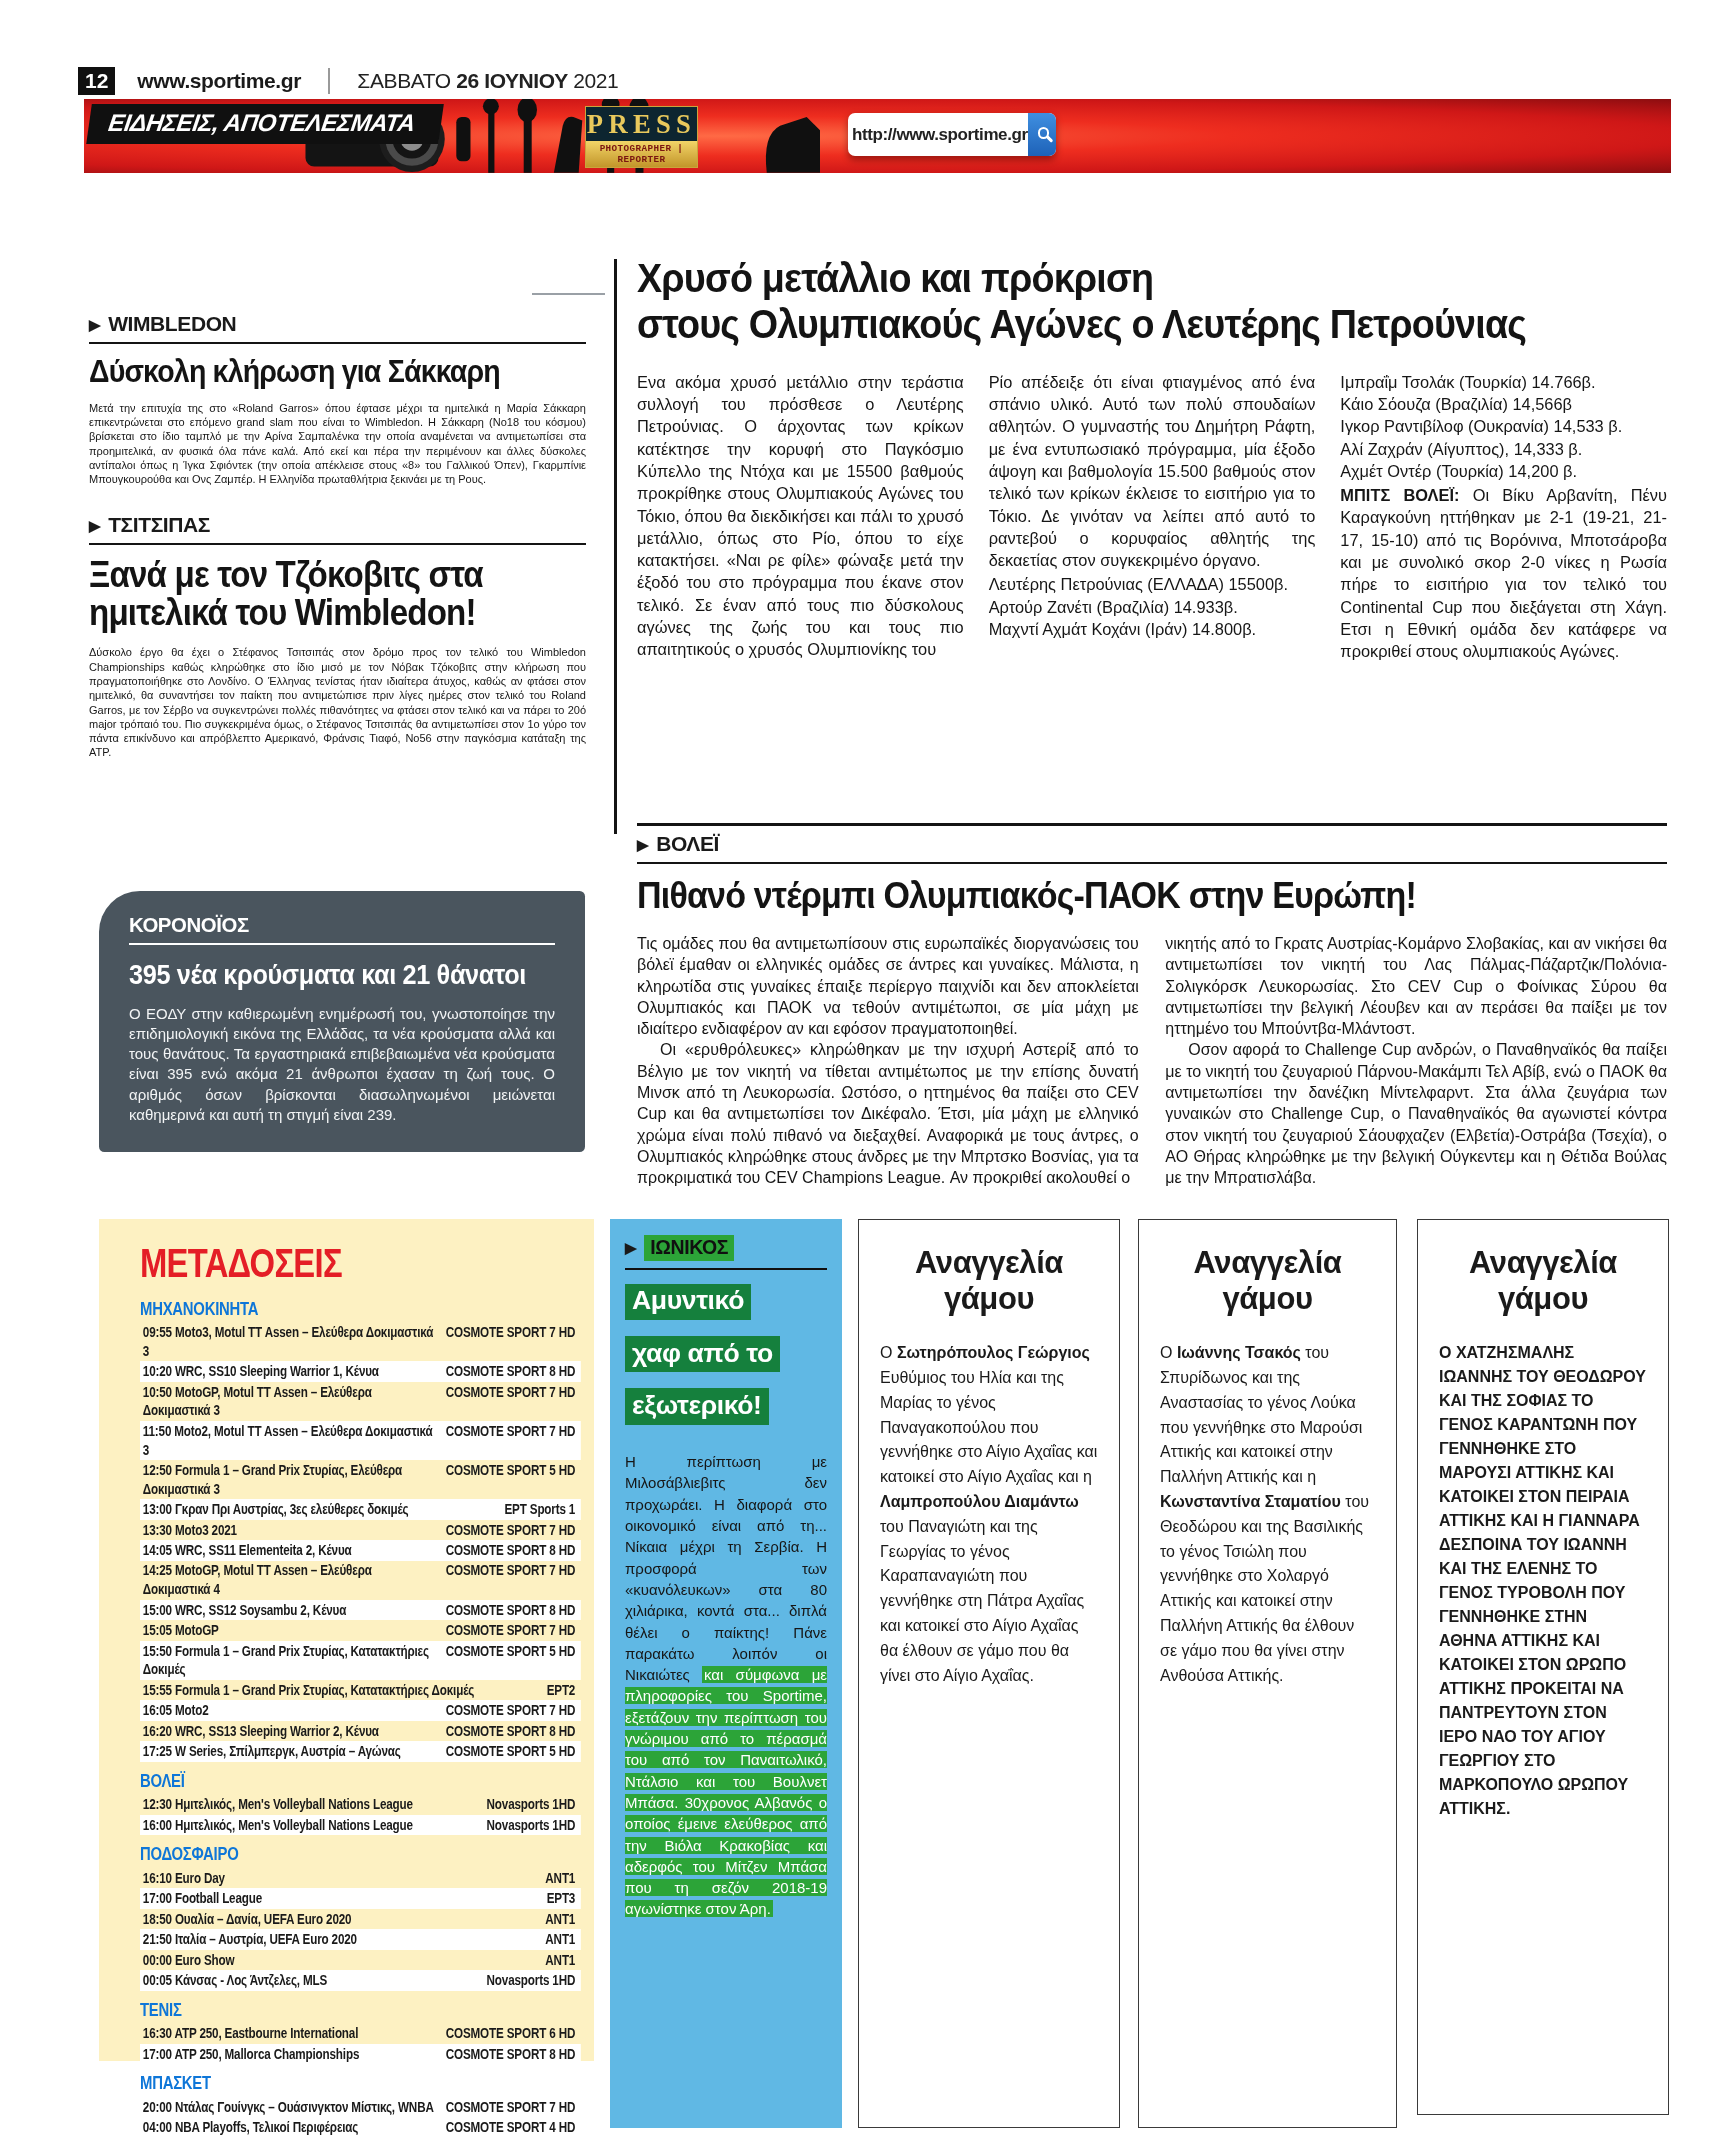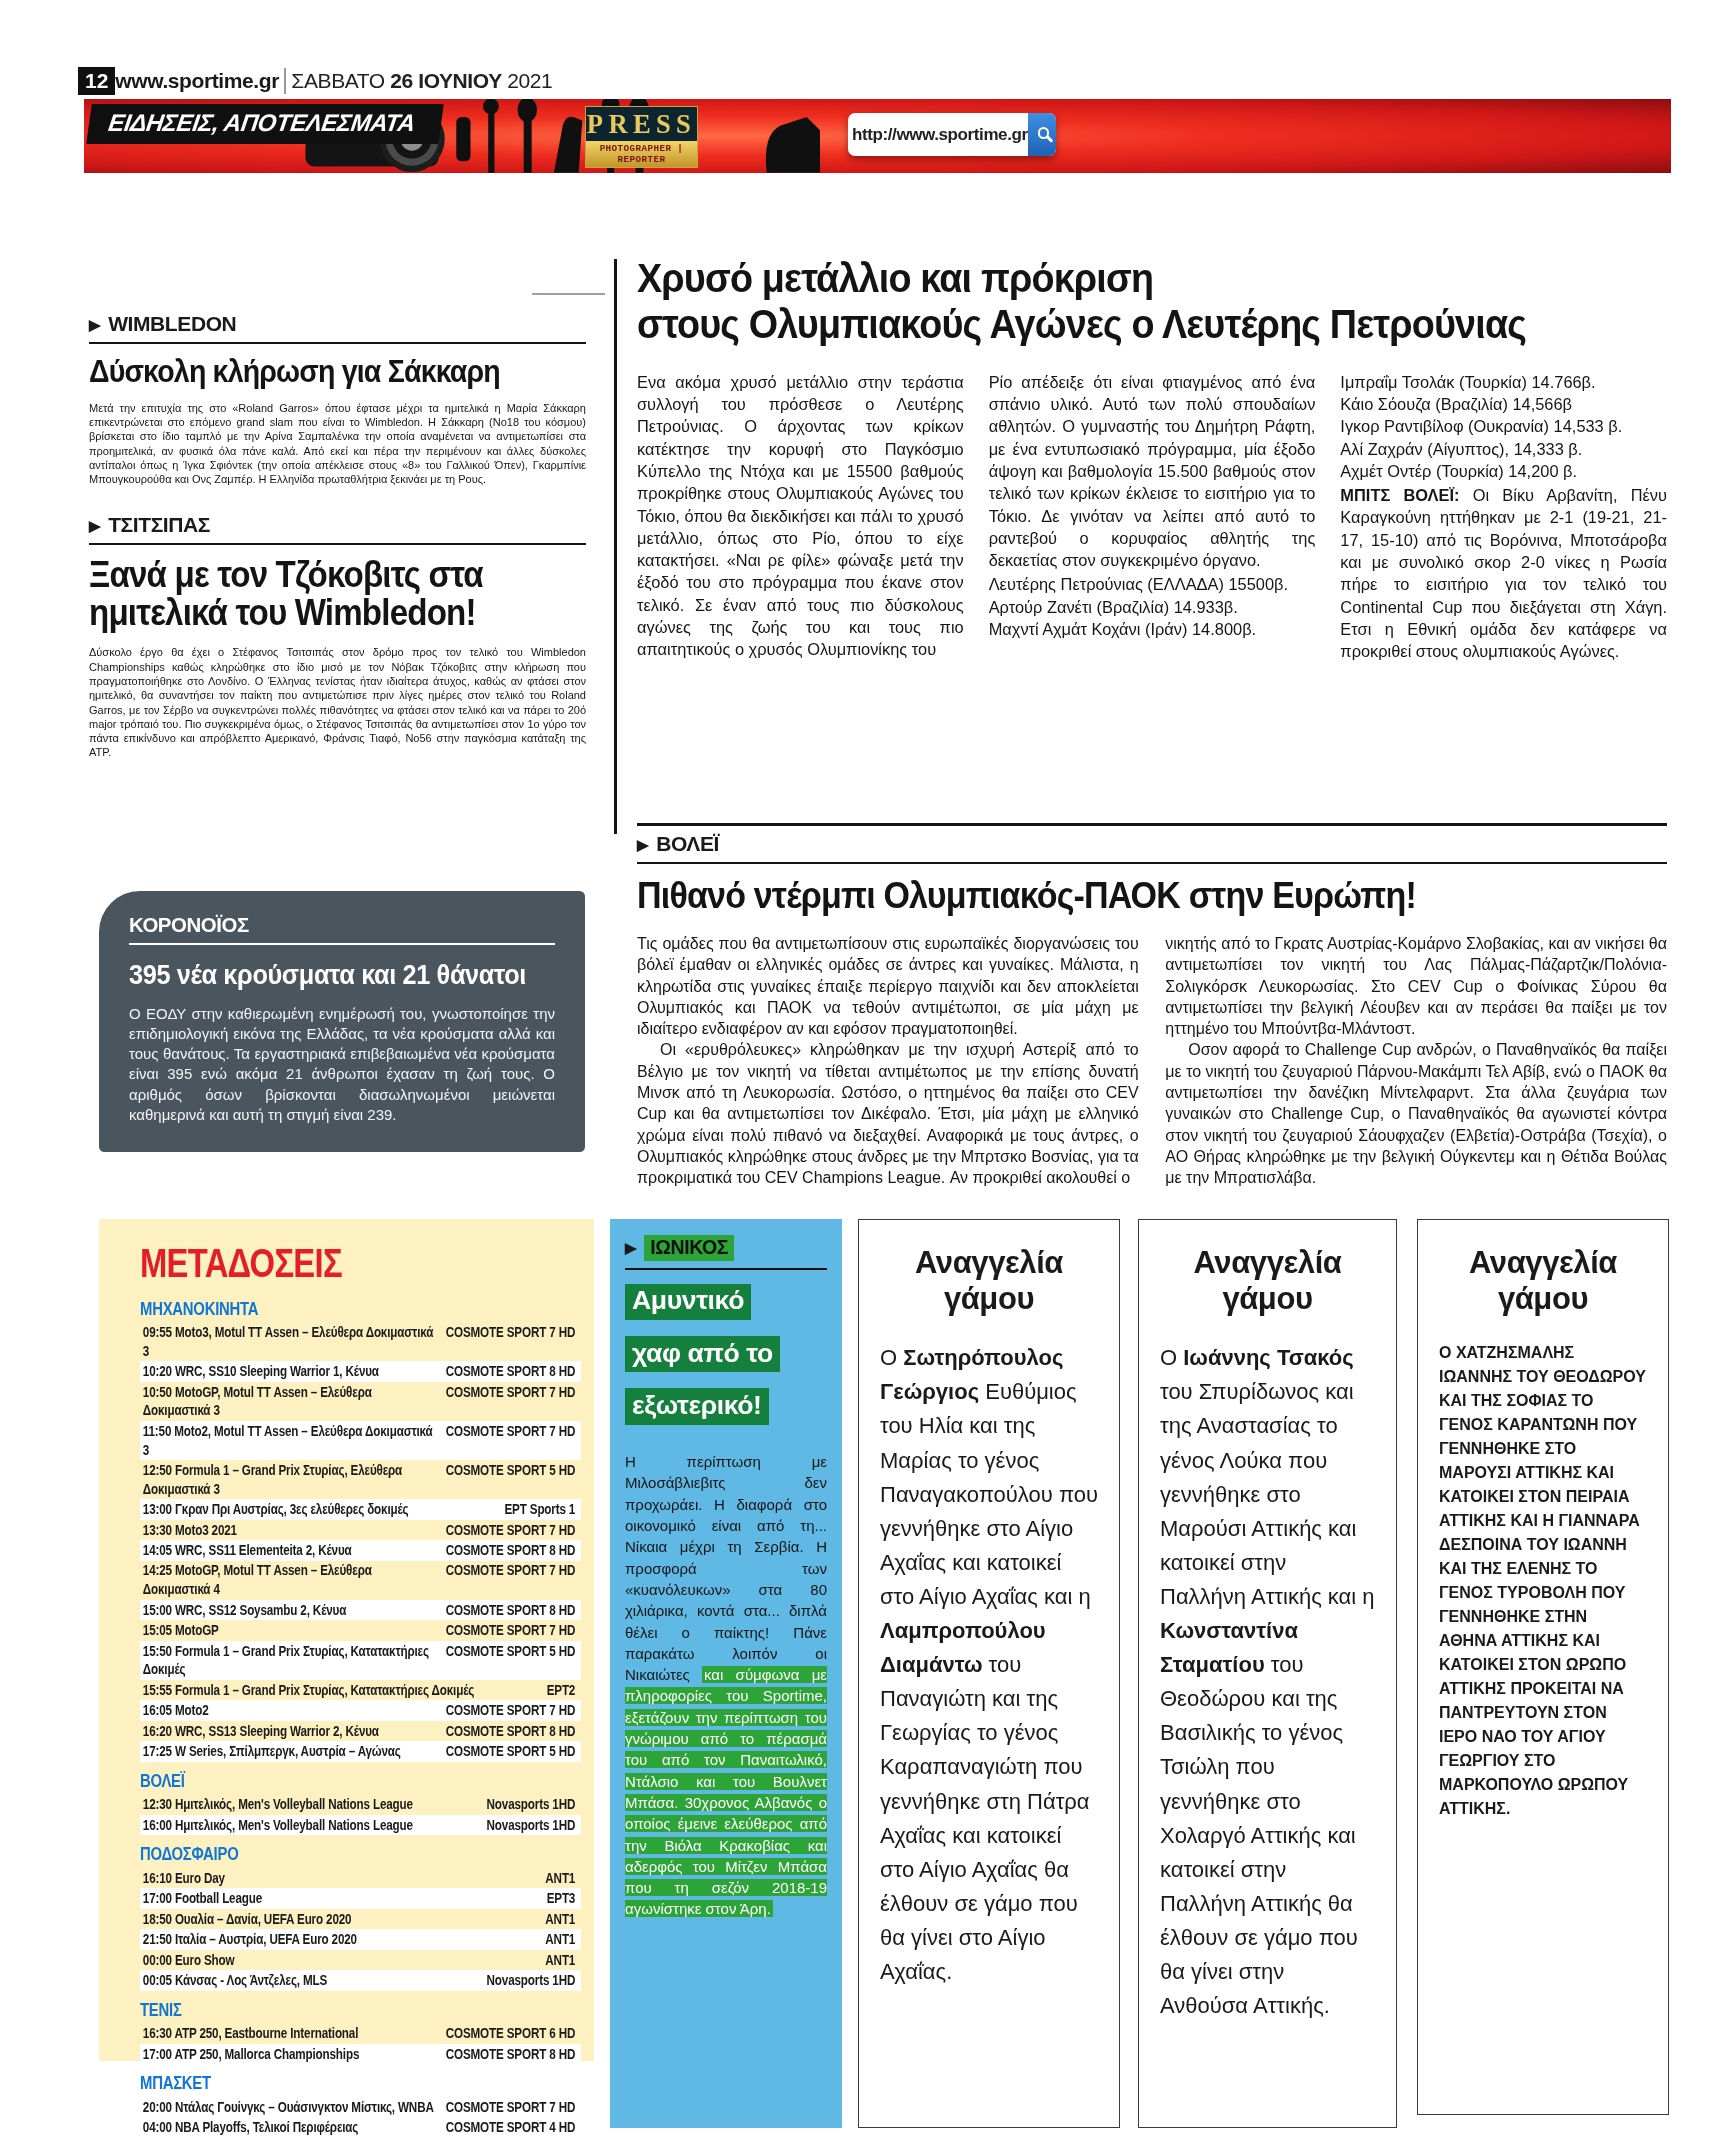--- a/index.html
+++ b/index.html
@@ -7,7 +7,7 @@
   .page { position:relative; width:1729px; height:2146px; background:#fff; margin:0 auto; overflow:hidden; color:#1a1a1a; }
 
   
-  .masthead { position:absolute; left:78px; top:67px; display:flex; align-items:center; gap:0; }
+  .masthead { position:absolute; left:78px; top:67px; display:flex; align-items:center; gap:22px; }
   .pnum { background:#101010; color:#fff; font-weight:bold; font-size:21px; padding:1.8px 7px; }
   .site { font-weight:bold; font-size:21px; letter-spacing:-0.4px; }
   .m-sep { width:1.8px; height:26.6px; background:#999; margin:0 5.3px; }

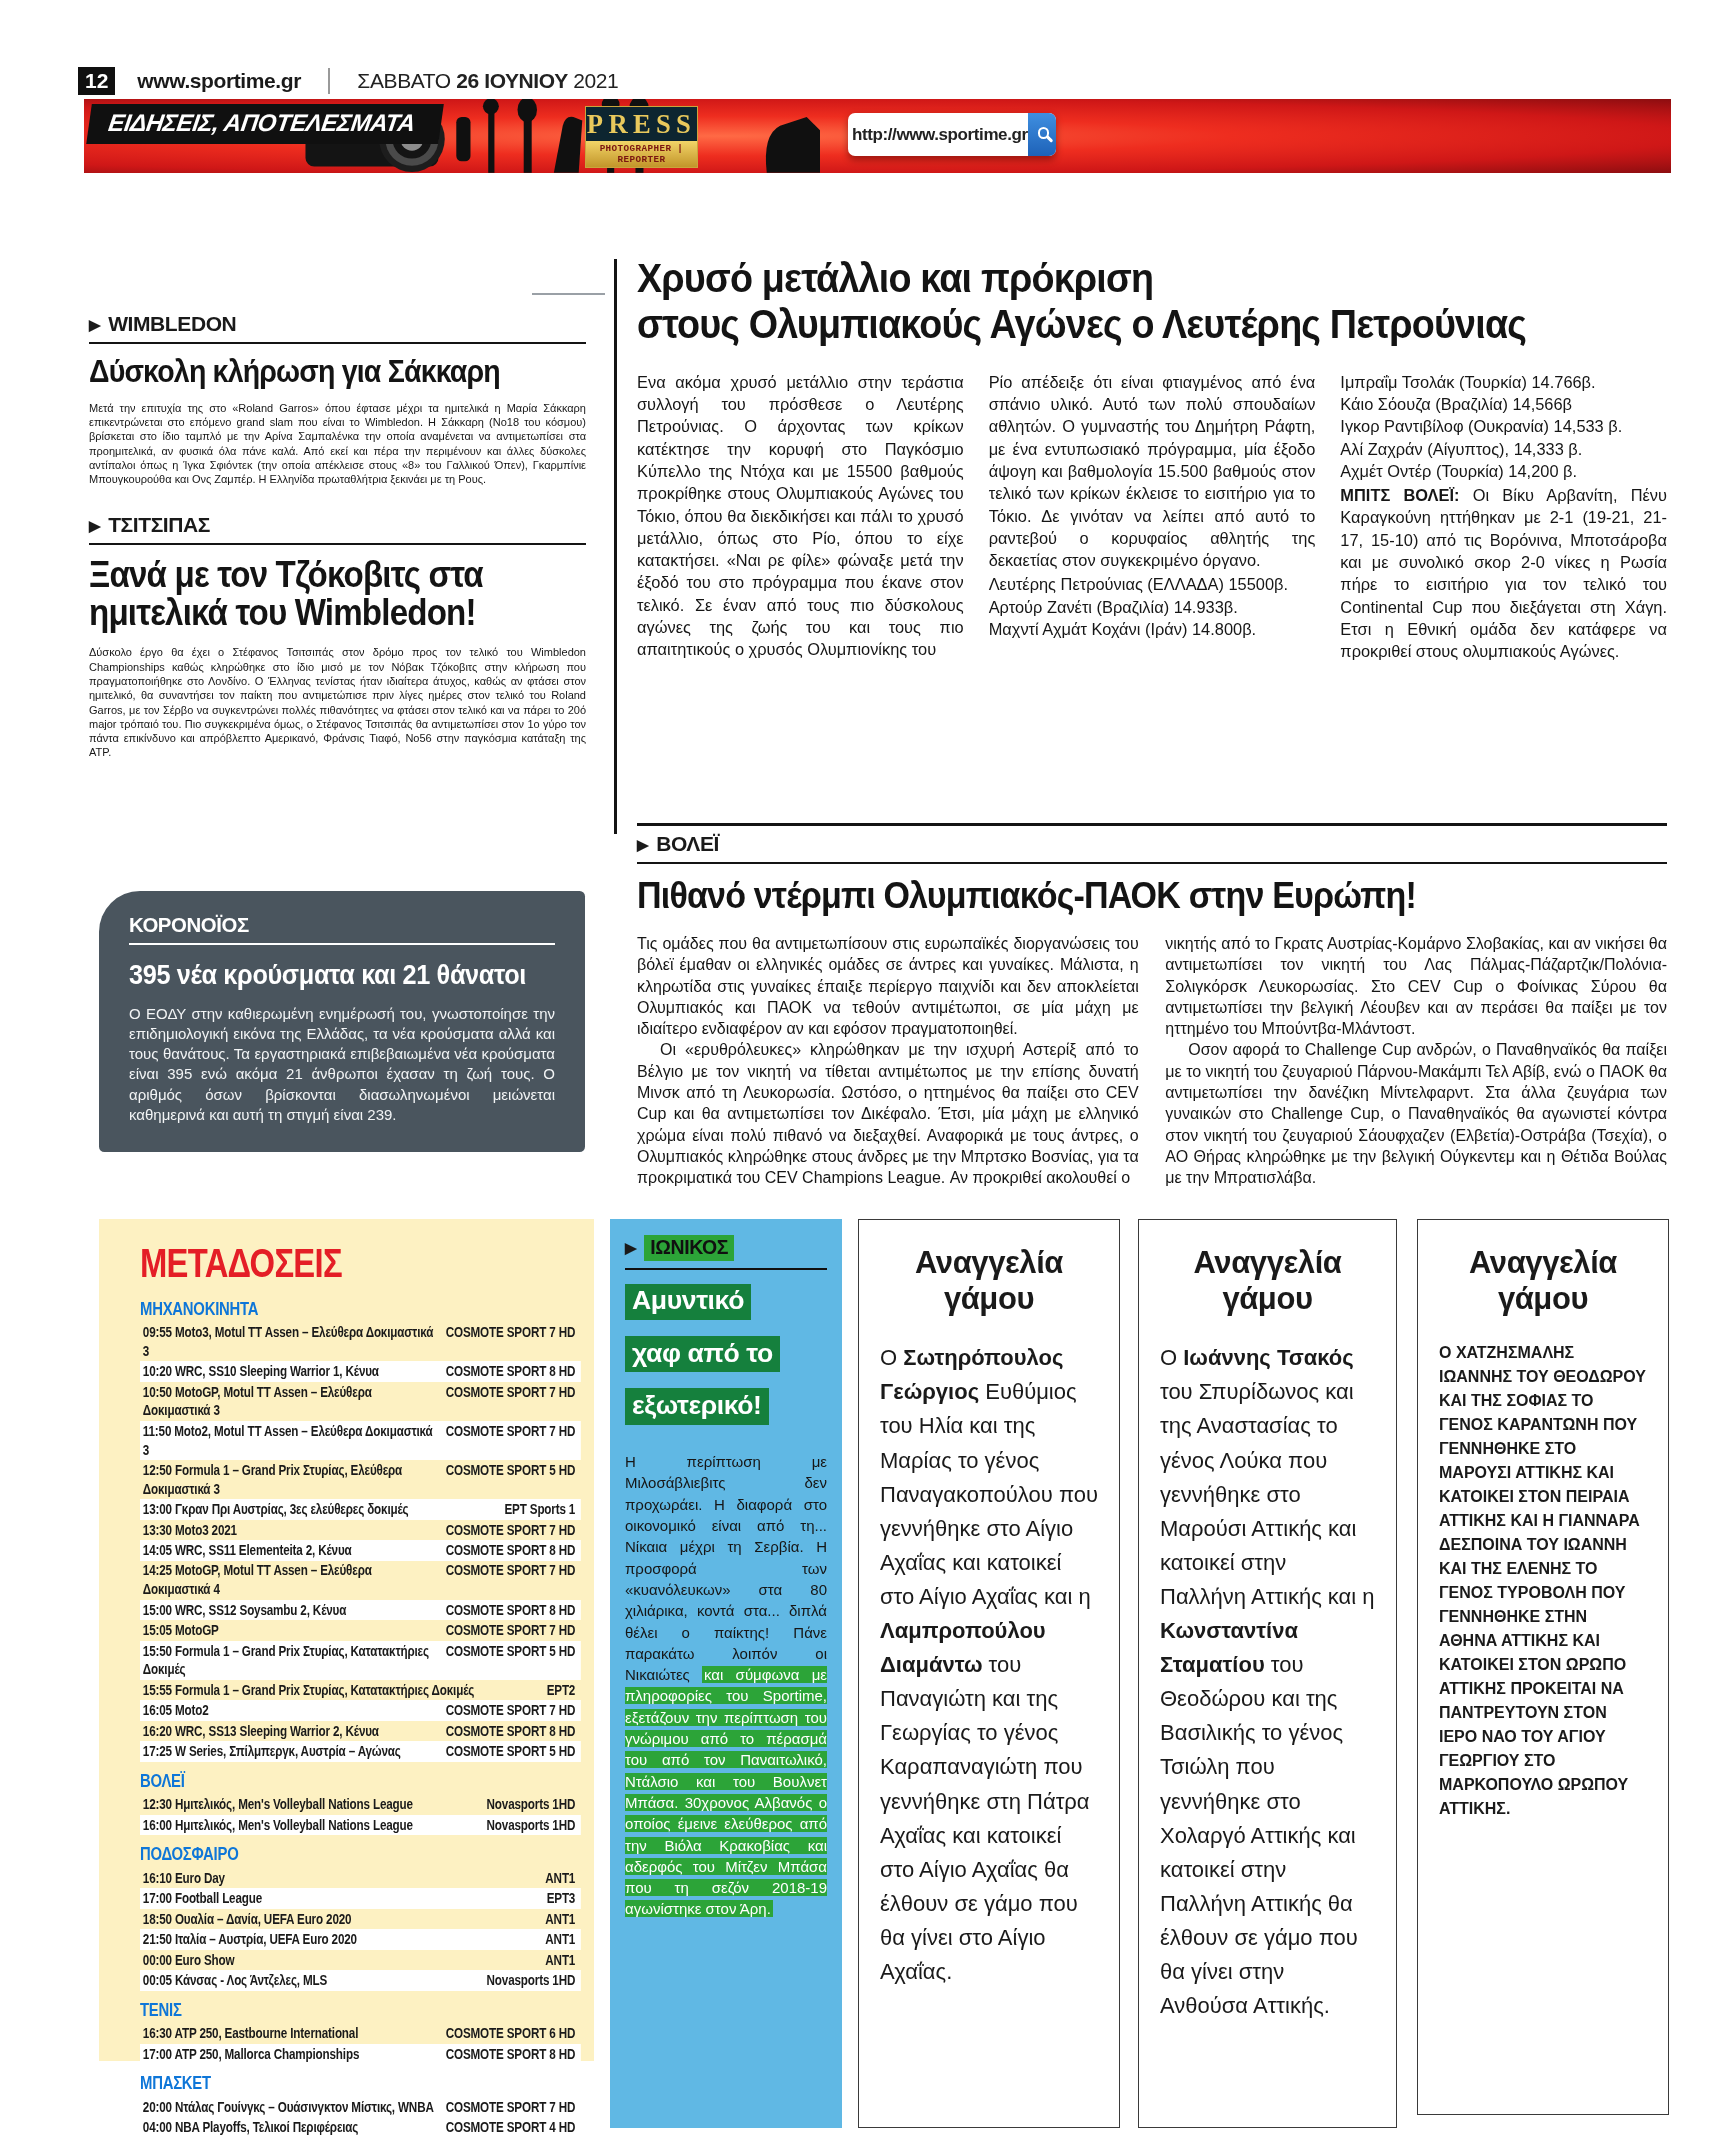--- a/index.html
+++ b/index.html
@@ -101,7 +101,7 @@
   .w1 { left:1138px; width:259px; height:909px; }
   .w2 { left:1417px; width:252px; height:896px; }
   .wed-title { text-align:center; font-weight:bold; font-size:31px; line-height:1.15; margin-bottom:25px; letter-spacing:-0.4px; }
-  .wed-body { font-size:22px; line-height:1.55; }
+  .wed-body { font-size:16px; line-height:1.55; }
   .w2 .wed-body { font-size:16px; line-height:1.5;font-weight:bold; }
 </style>
 </head>

